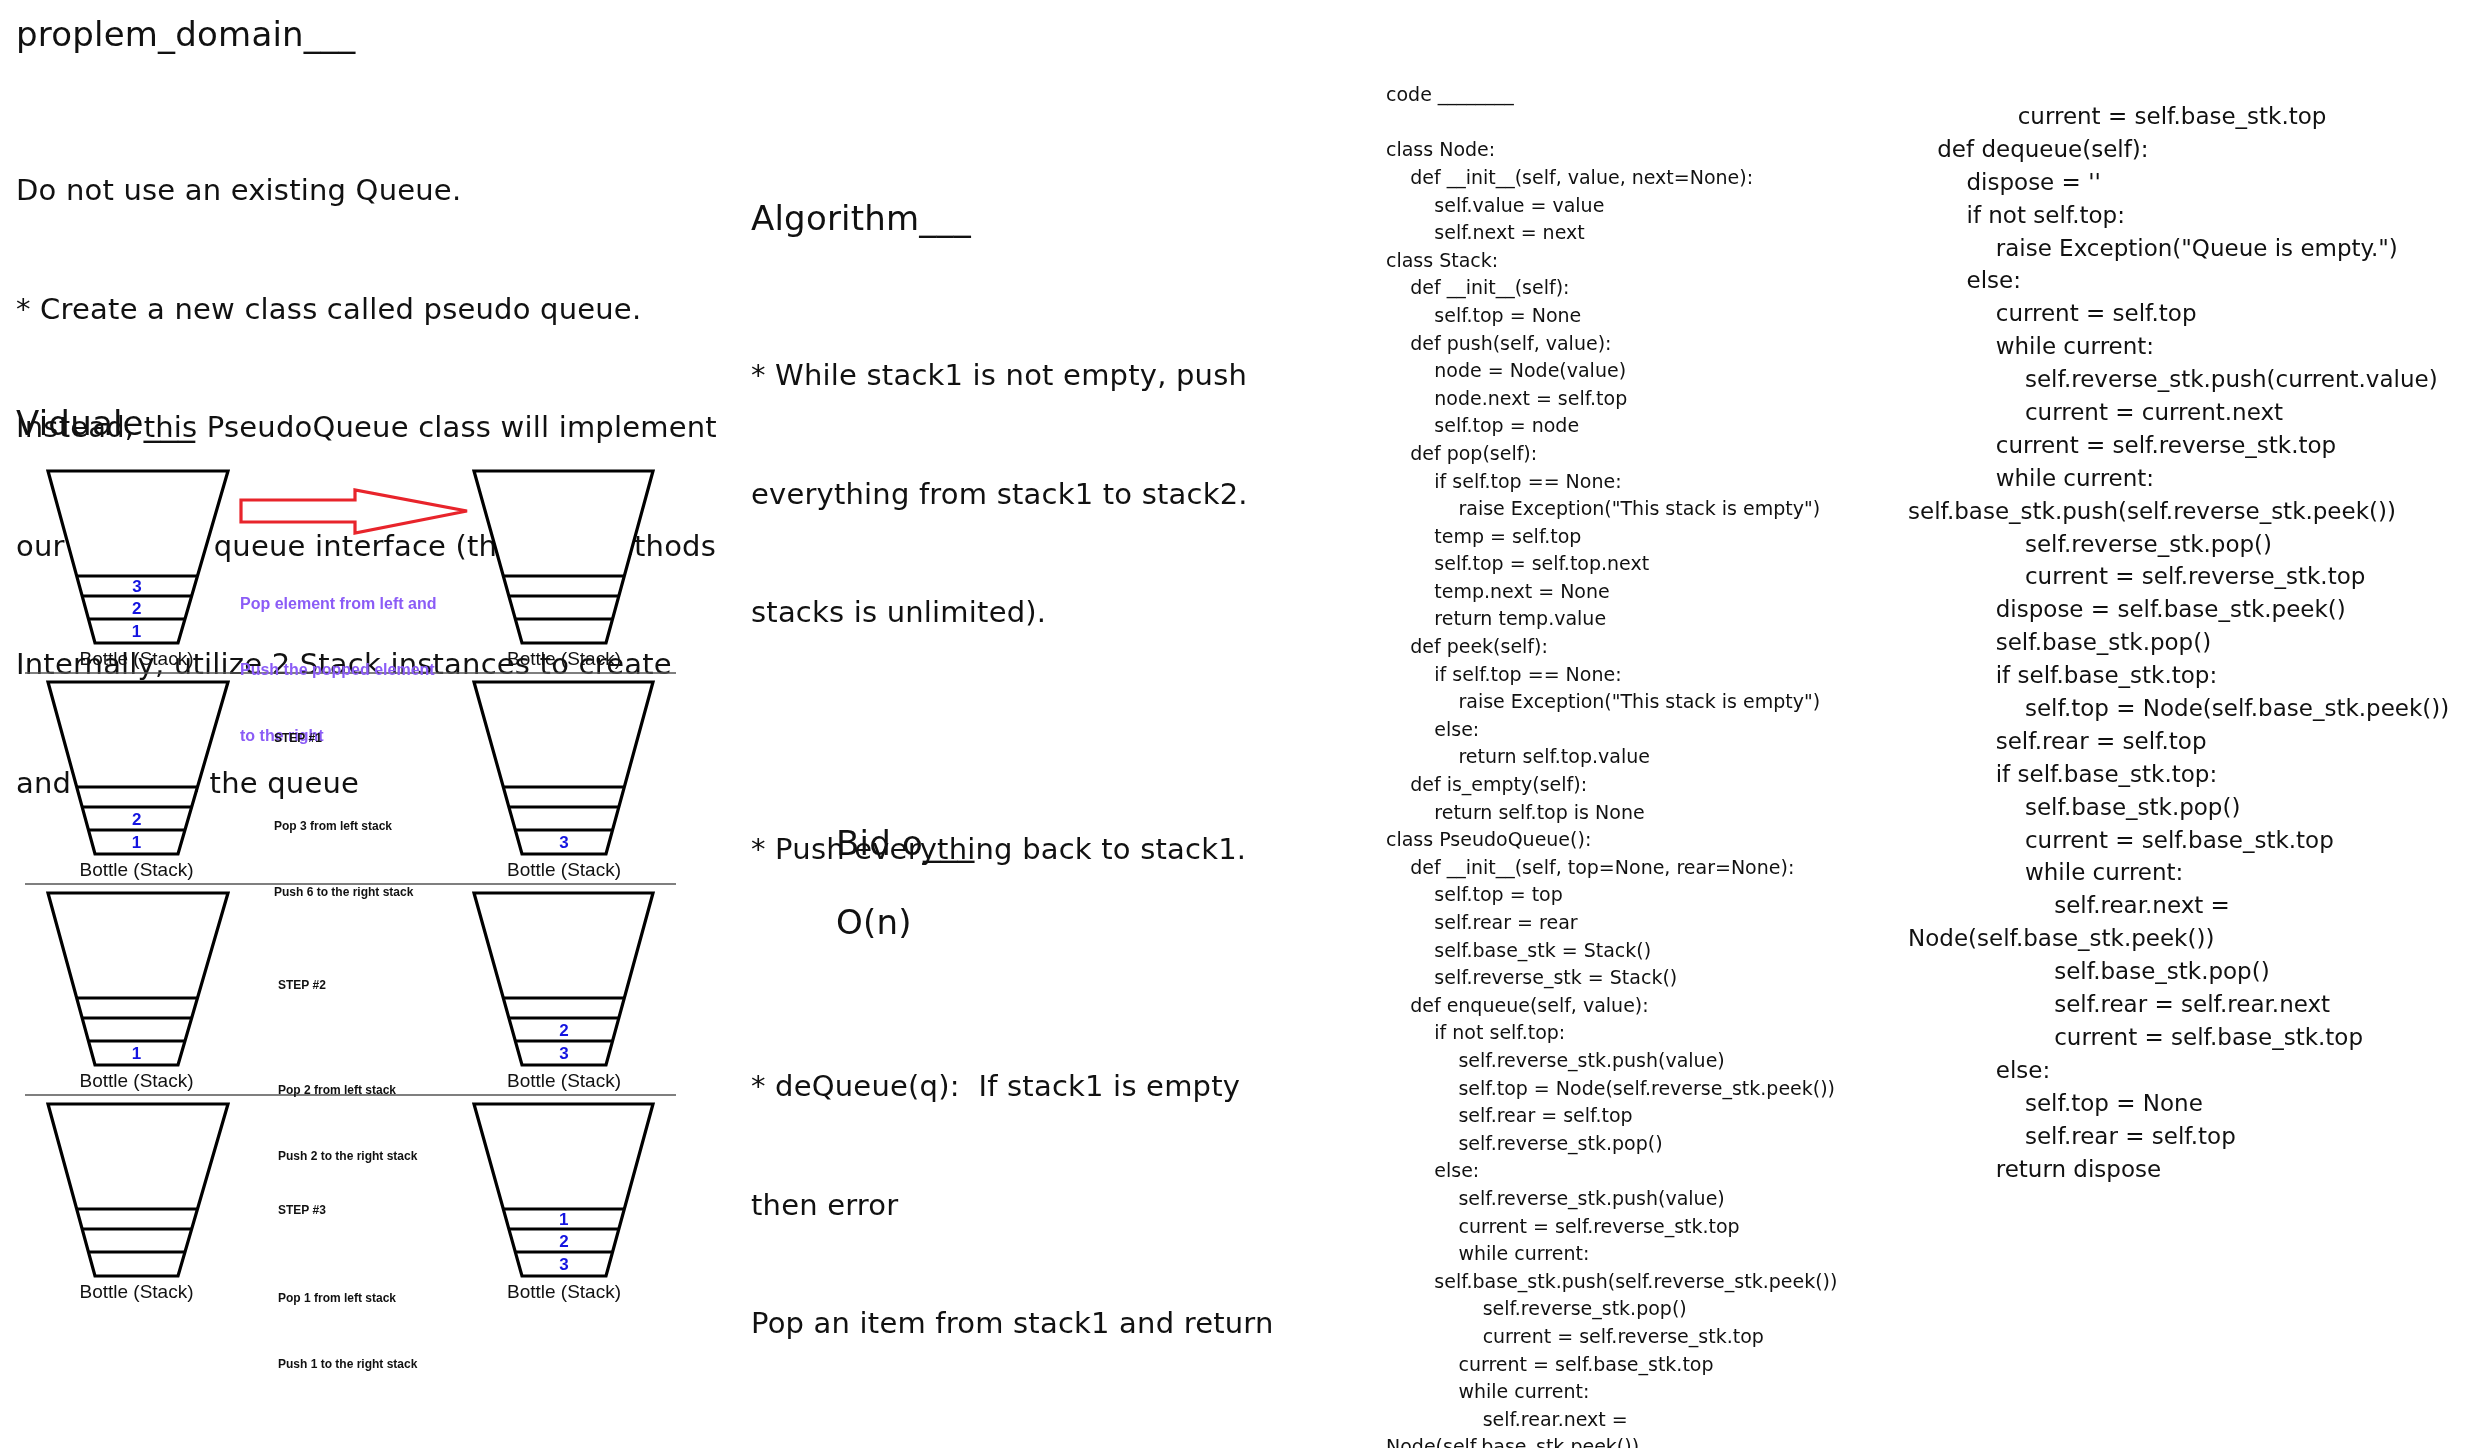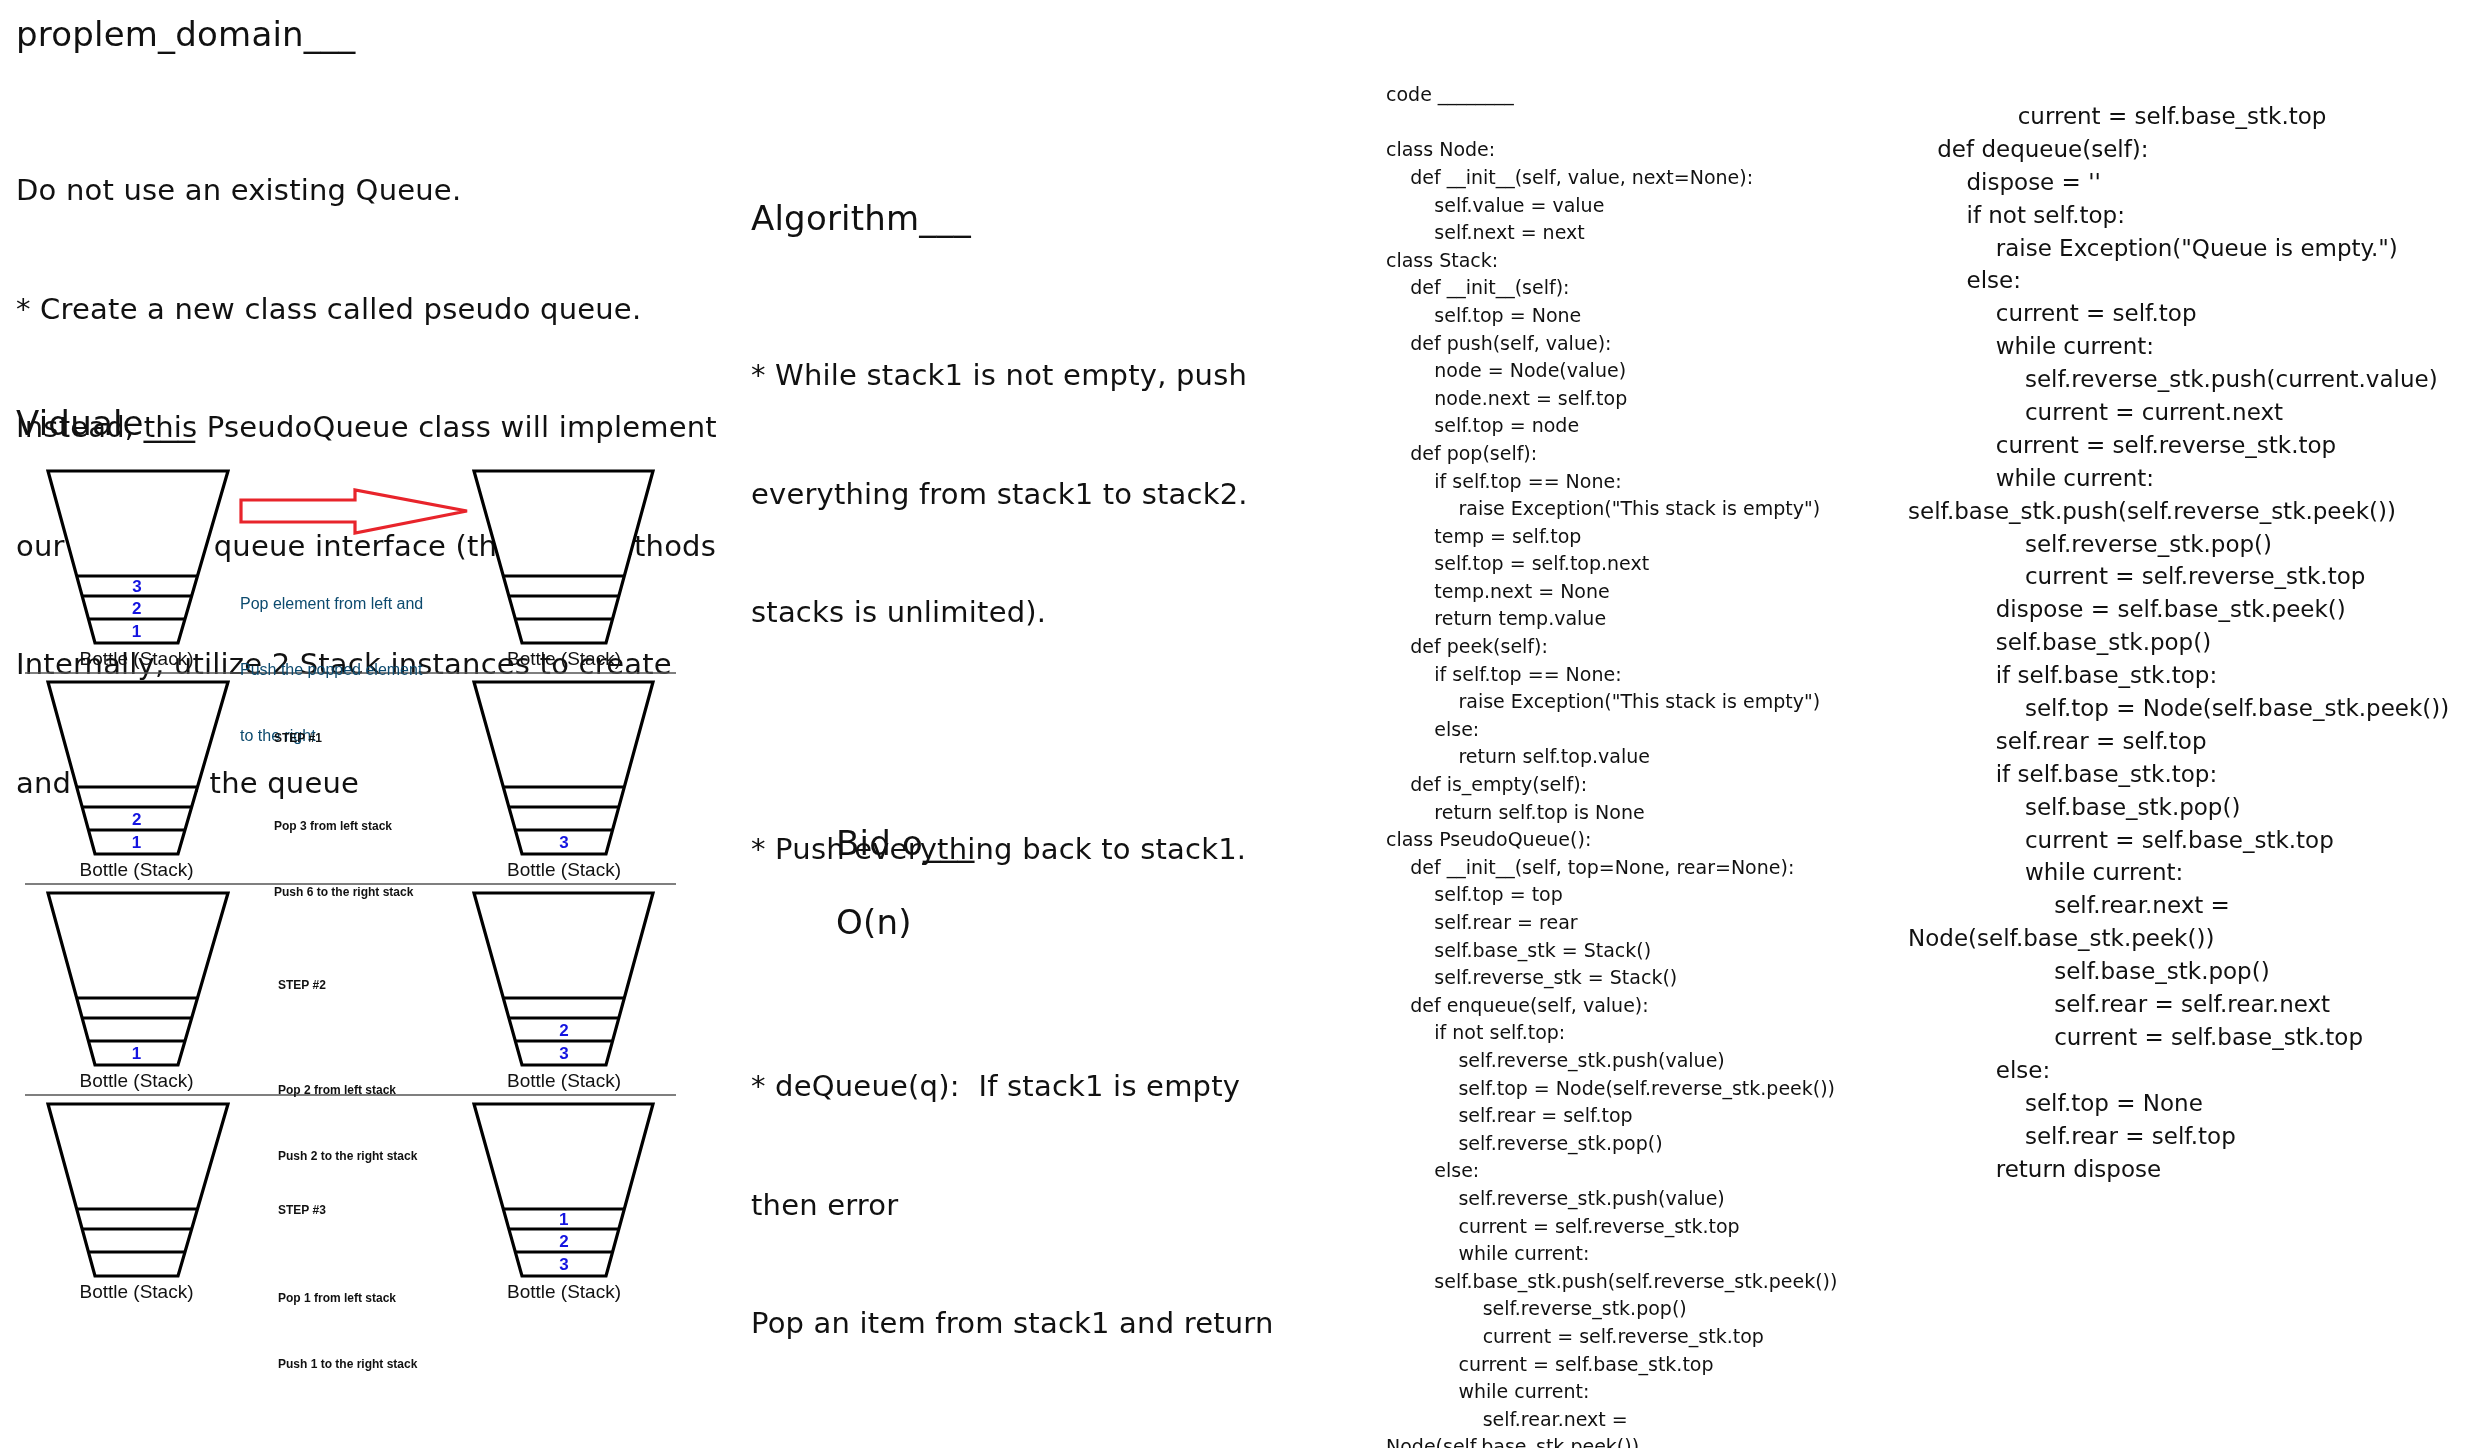--- a/index.html
+++ b/index.html
@@ -15,7 +15,7 @@
   svg text { font-family: "Liberation Sans", sans-serif; }
   .diagram { position: absolute; left: 0; top: 0; }
   .step-text { position: absolute; font-family: "Liberation Sans", sans-serif; font-weight: bold; font-size: 12px; line-height: 22px; color: #111; white-space: pre; }
-  .red-caption { position: absolute; font-family: "Liberation Sans", sans-serif; font-weight: normal; font-size: 16px; line-height: 22px; color: #0c4a6e; white-space: pre; }
+  .red-caption { position: absolute; font-family: "Liberation Sans", sans-serif; font-weight: bold; font-size: 16px; line-height: 22px; color: #8b5cf6; white-space: pre; }
 </style>
 </head>
 <body>

